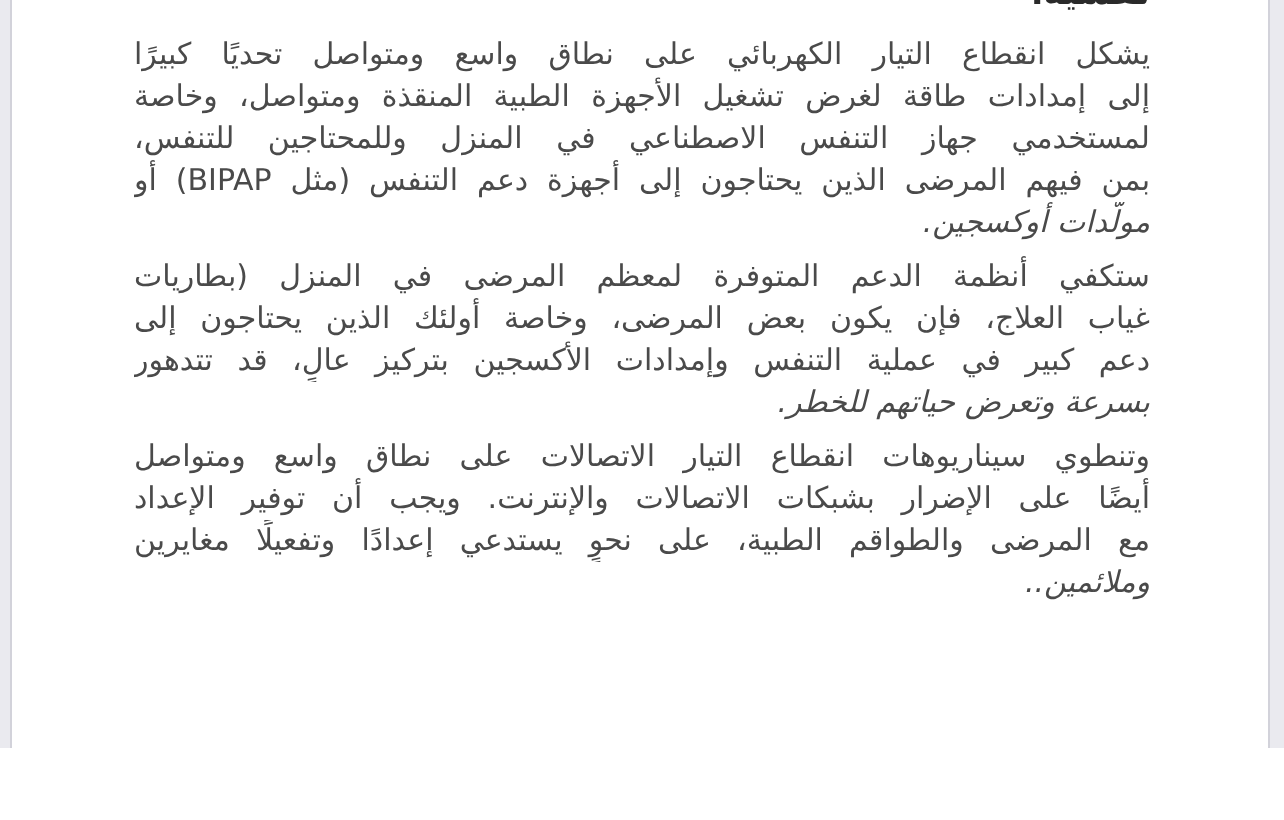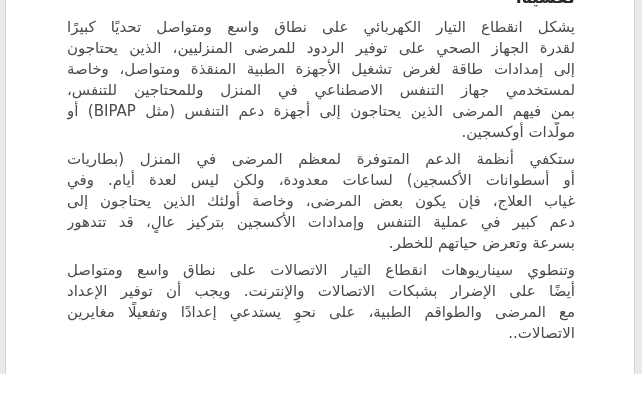--- a/index.html
+++ b/index.html
@@ -97,7 +97,6 @@
     <div class="doc-body">
         <div class="para">
           <div class="line">يشكل انقطاع التيار الكهربائي على نطاق واسع ومتواصل تحديًا كبيرًا</div>
-          <div class="line">لقدرة الجهاز الصحي على توفير الردود للمرضى المنزليين، الذين يحتاجون</div>
           <div class="line">إلى إمدادات طاقة لغرض تشغيل الأجهزة الطبية المنقذة ومتواصل، وخاصة</div>
           <div class="line">لمستخدمي جهاز التنفس الاصطناعي في المنزل وللمحتاجين للتنفس،</div>
           <div class="line">بمن فيهم المرضى الذين يحتاجون إلى أجهزة دعم التنفس (مثل BIPAP) أو</div>

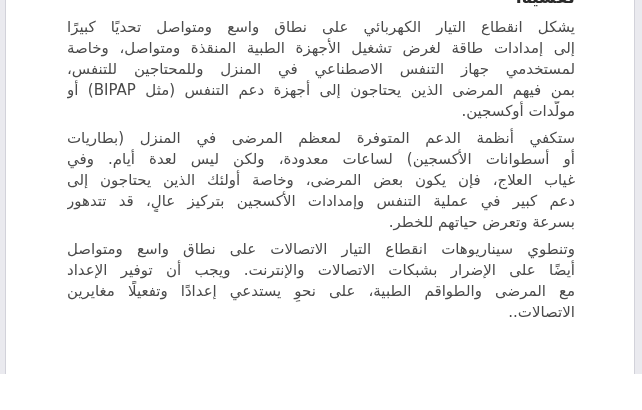--- a/index.html
+++ b/index.html
@@ -70,6 +70,7 @@
   .para .line.last {
     text-align: right;
     text-align-last: right;
+    font-style: italic;
   }
   .section-heading {
     position: absolute;

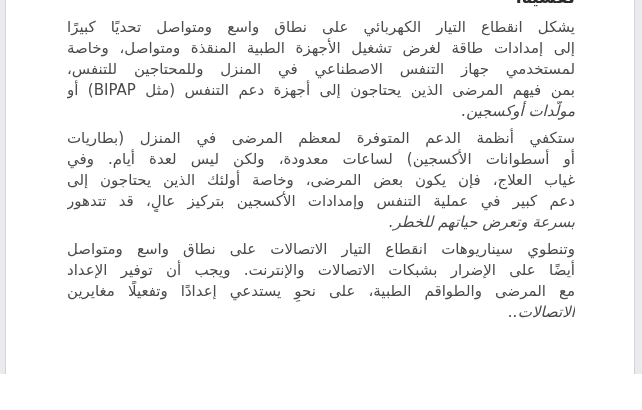--- a/index.html
+++ b/index.html
@@ -105,7 +105,6 @@
         </div>
         <div class="para">
           <div class="line">ستكفي أنظمة الدعم المتوفرة لمعظم المرضى في المنزل (بطاريات</div>
-          <div class="line">أو أسطوانات الأكسجين) لساعات معدودة، ولكن ليس لعدة أيام. وفي</div>
           <div class="line">غياب العلاج، فإن يكون بعض المرضى، وخاصة أولئك الذين يحتاجون إلى</div>
           <div class="line">دعم كبير في عملية التنفس وإمدادات الأكسجين بتركيز عالٍ، قد تتدهور</div>
           <div class="line last">بسرعة وتعرض حياتهم للخطر.</div>

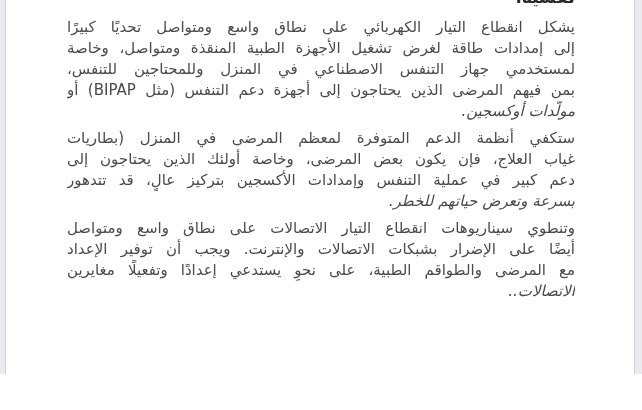--- a/index.html
+++ b/index.html
@@ -113,7 +113,7 @@
           <div class="line">وتنطوي سيناريوهات انقطاع التيار الاتصالات على نطاق واسع ومتواصل</div>
           <div class="line">أيضًا على الإضرار بشبكات الاتصالات والإنترنت. ويجب أن توفير الإعداد</div>
           <div class="line">مع المرضى والطواقم الطبية، على نحوٍ يستدعي إعدادًا وتفعيلًا مغايرين</div>
-          <div class="line last">الاتصالات..</div>
+          <div class="line last">وملائمين..</div>
         </div>
       </div>
   </div>

